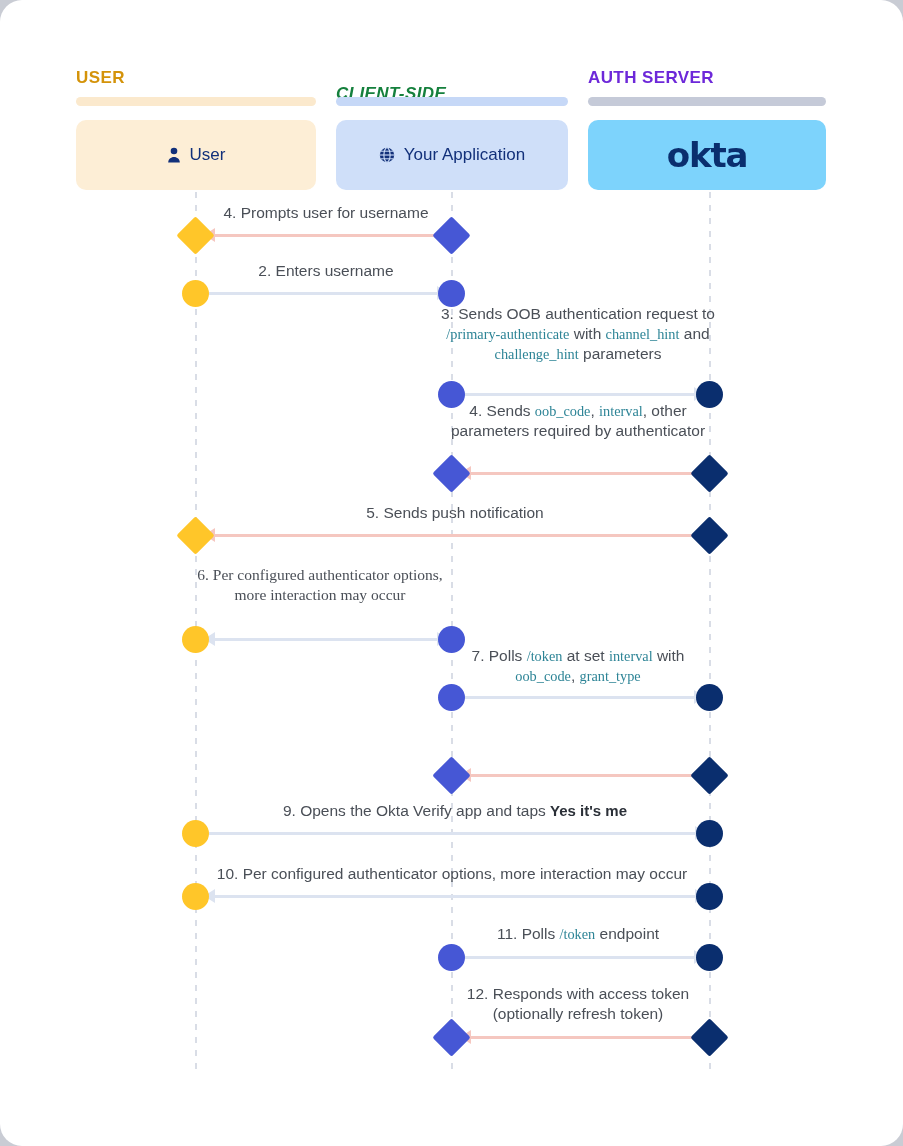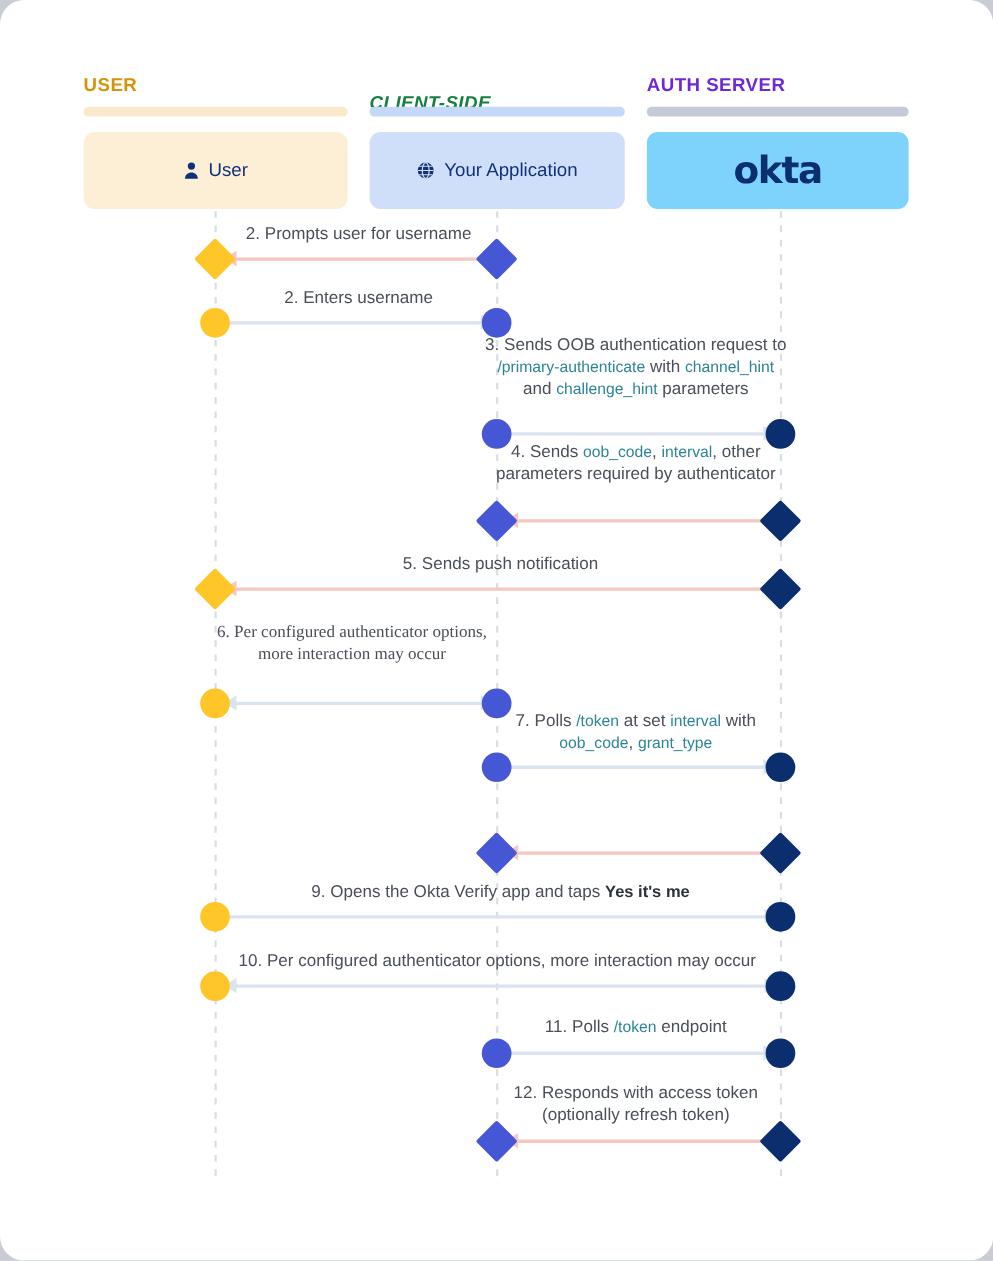--- a/index.html
+++ b/index.html
@@ -74,7 +74,7 @@
   <div class="lifeline" style="left:451px;"></div>
   <div class="lifeline" style="left:709px;"></div>
 
-  <div class="msg-label" style="left:206px;top:203px;width:240px;">2. Prompts user for username</div>
+  <div class="msg-label" style="left:206px;top:203px;width:240px;">4. Prompts user for username</div>
   <div class="line" style="left:206px;top:234px;width:240px;background:#f5c7c0;"></div>
   <div class="arrow" style="left:204px;top:228px;border-top:7px solid transparent;border-bottom:7px solid transparent;border-right:11px solid #f5c7c0;"></div>
   <div class="marker diamond" style="left:182px;top:222px;width:27px;height:27px;background:#ffc629;"></div>

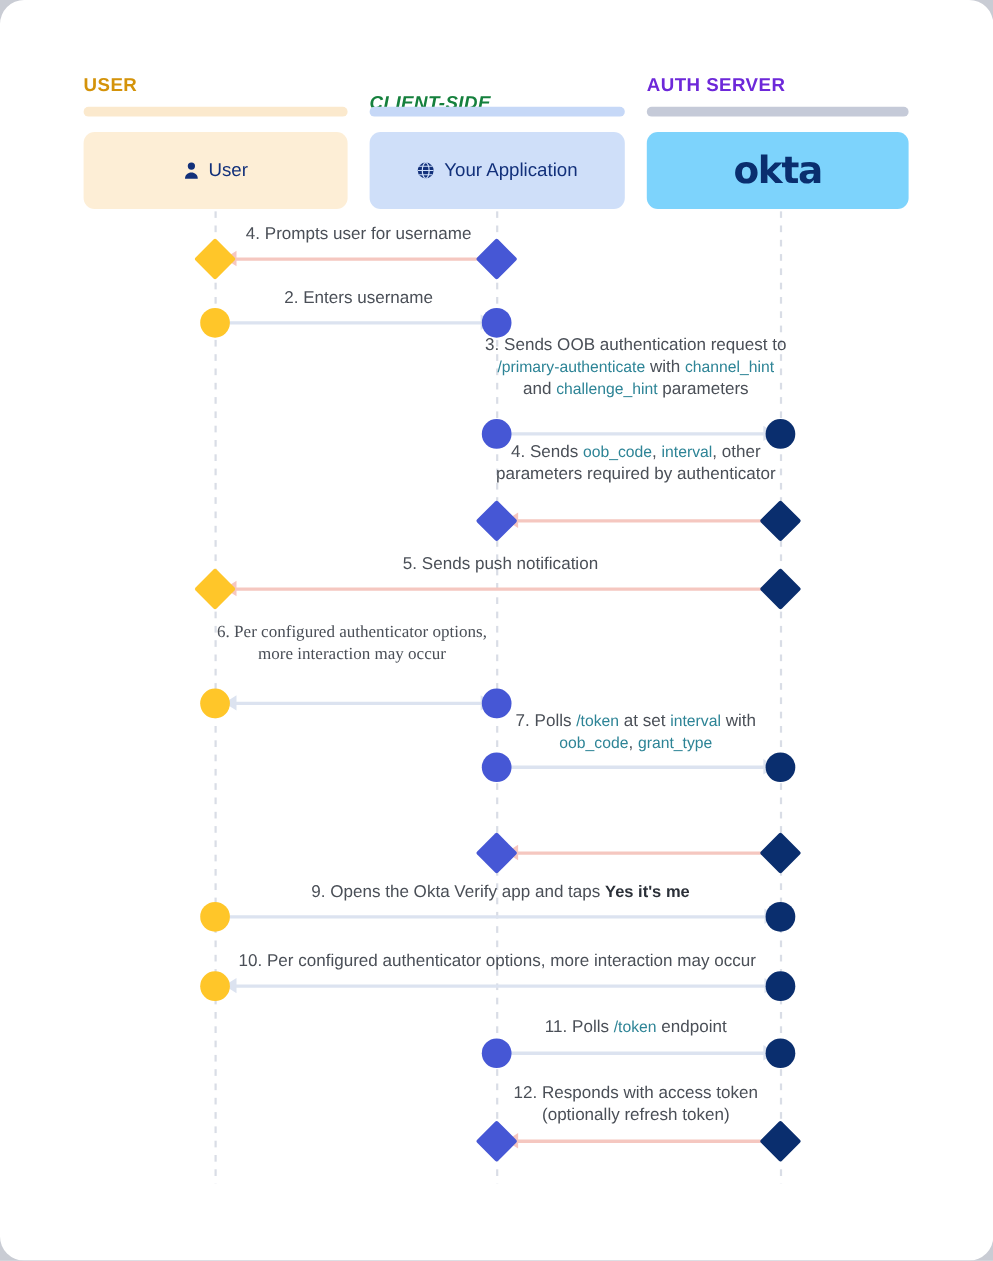--- a/index.html
+++ b/index.html
@@ -24,7 +24,7 @@
     background-image:linear-gradient(to bottom,#d9dde6 0px,#d9dde6 6px,transparent 6px,transparent 13px);
     background-size:2px 13px;}
   .msg-label{position:absolute;text-align:center;font-size:15.5px;color:#4a4f57;line-height:20px;}
-  .msg-label code{font-family:Liberation Sans, sans-serif;color:#2d8496;font-size:14.3px;text-align:right;}
+  .msg-label code{font-family:Liberation Serif, serif;color:#2d8496;font-size:14.3px;text-align:right;}
   .msg-label b{color:#2b3038;font-size:15px;}
   .line{position:absolute;height:3px;border-radius:2px;}
   .arrow{position:absolute;width:0;height:0;}

